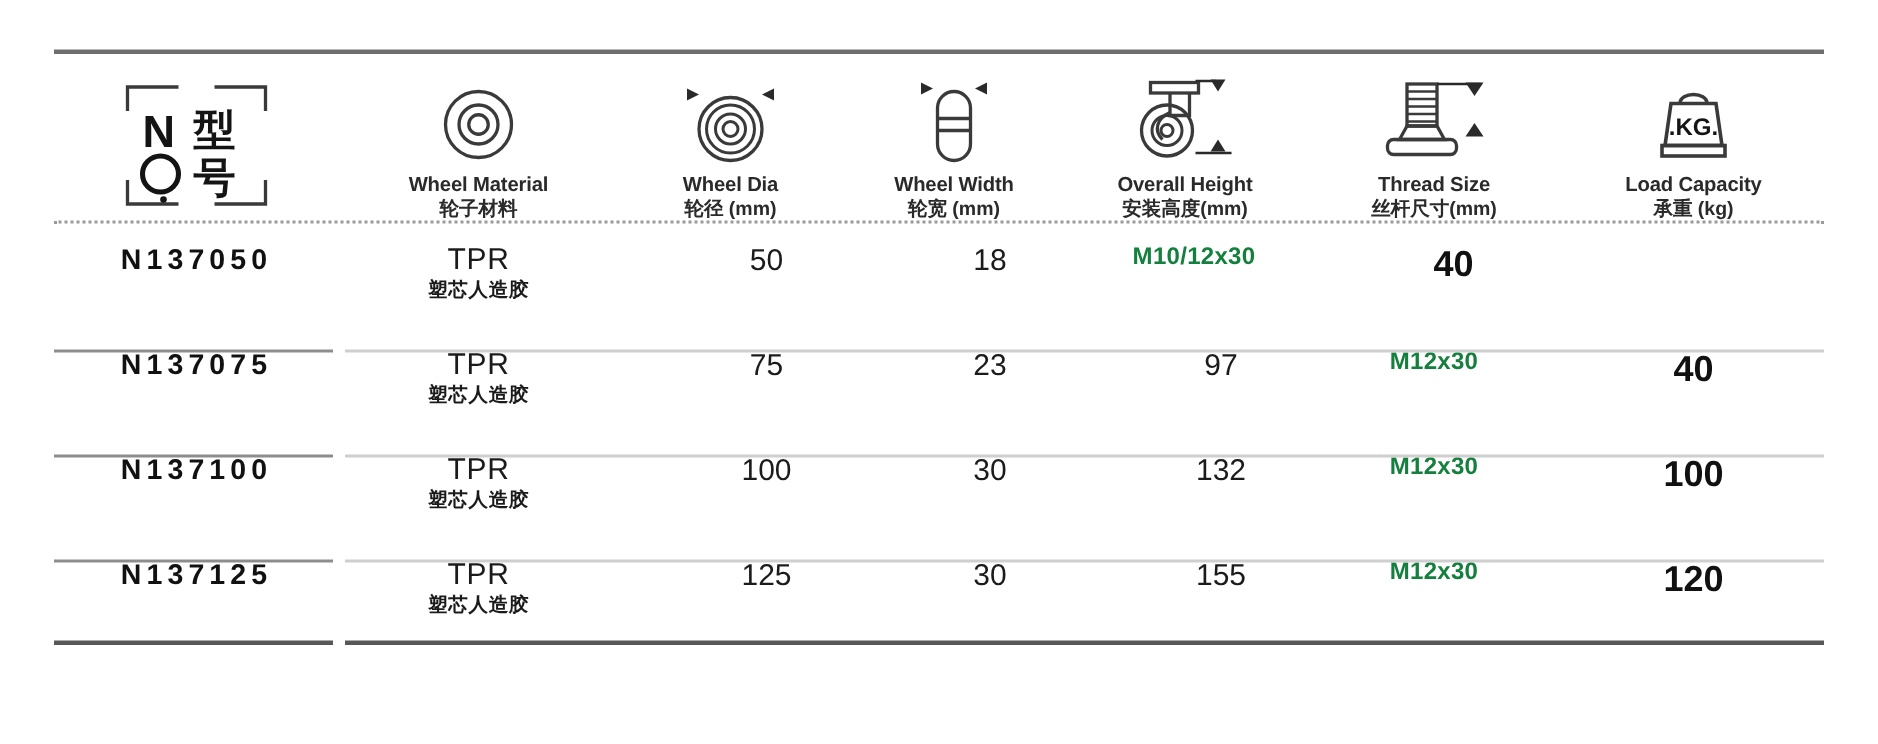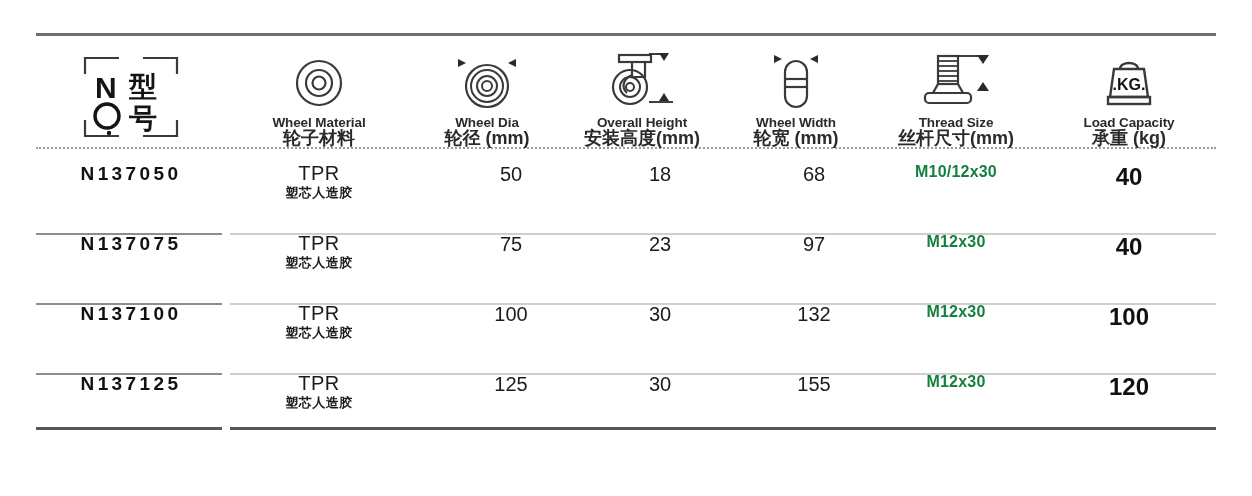--- a/index.html
+++ b/index.html
@@ -246,29 +246,6 @@
         <div class="head-label-cn">轮径 (mm)</div>
       </div>
 
-      <div class="cell c-height head-cell">
-        <div class="head-icon">
-          <svg width="82" height="58" viewBox="0 0 82 58">
-
-            <rect x="18" y="4" width="32" height="7" fill="none" stroke="#3a3a3a" stroke-width="2.2"></rect>
-
-            <path d="M31 11 L31 26 L44 26 L44 11" fill="none" stroke="#3a3a3a" stroke-width="2.2"></path>
-            <path d="M31 24 C22 28 20 36 26 42" fill="none" stroke="#3a3a3a" stroke-width="2.2"></path>
-
-            <circle cx="29" cy="36" r="17" fill="none" stroke="#3a3a3a" stroke-width="2.2"></circle>
-            <circle cx="29" cy="36" r="10" fill="none" stroke="#3a3a3a" stroke-width="2"></circle>
-            <circle cx="29" cy="36" r="4" fill="none" stroke="#3a3a3a" stroke-width="2"></circle>
-
-            <path d="M58 2 L68 2 L63 10 Z" fill="#2a2a2a"></path>
-            <line x1="48" y1="3" x2="62" y2="3" stroke="#2a2a2a" stroke-width="1.8"></line>
-            <path d="M58 50 L68 50 L63 42 Z" fill="#2a2a2a"></path>
-            <line x1="48" y1="51" x2="72" y2="51" stroke="#2a2a2a" stroke-width="1.8"></line>
-          </svg>
-        </div>
-        <div class="head-label-en">Overall Height</div>
-        <div class="head-label-cn">安装高度(mm)</div>
-      </div>
-
       <div class="cell c-width head-cell">
         <div class="head-icon">
           <svg width="72" height="56" viewBox="0 0 72 56">
@@ -283,6 +260,29 @@
         <div class="head-label-cn">轮宽 (mm)</div>
       </div>
 
+      <div class="cell c-height head-cell">
+        <div class="head-icon">
+          <svg width="82" height="58" viewBox="0 0 82 58">
+
+            <rect x="18" y="4" width="32" height="7" fill="none" stroke="#3a3a3a" stroke-width="2.2"></rect>
+
+            <path d="M31 11 L31 26 L44 26 L44 11" fill="none" stroke="#3a3a3a" stroke-width="2.2"></path>
+            <path d="M31 24 C22 28 20 36 26 42" fill="none" stroke="#3a3a3a" stroke-width="2.2"></path>
+
+            <circle cx="29" cy="36" r="17" fill="none" stroke="#3a3a3a" stroke-width="2.2"></circle>
+            <circle cx="29" cy="36" r="10" fill="none" stroke="#3a3a3a" stroke-width="2"></circle>
+            <circle cx="29" cy="36" r="4" fill="none" stroke="#3a3a3a" stroke-width="2"></circle>
+
+            <path d="M58 2 L68 2 L63 10 Z" fill="#2a2a2a"></path>
+            <line x1="48" y1="3" x2="62" y2="3" stroke="#2a2a2a" stroke-width="1.8"></line>
+            <path d="M58 50 L68 50 L63 42 Z" fill="#2a2a2a"></path>
+            <line x1="48" y1="51" x2="72" y2="51" stroke="#2a2a2a" stroke-width="1.8"></line>
+          </svg>
+        </div>
+        <div class="head-label-en">Overall Height</div>
+        <div class="head-label-cn">安装高度(mm)</div>
+      </div>
+
       <div class="cell c-thread head-cell">
         <div class="head-icon">
           <svg width="90" height="58" viewBox="0 0 90 58">

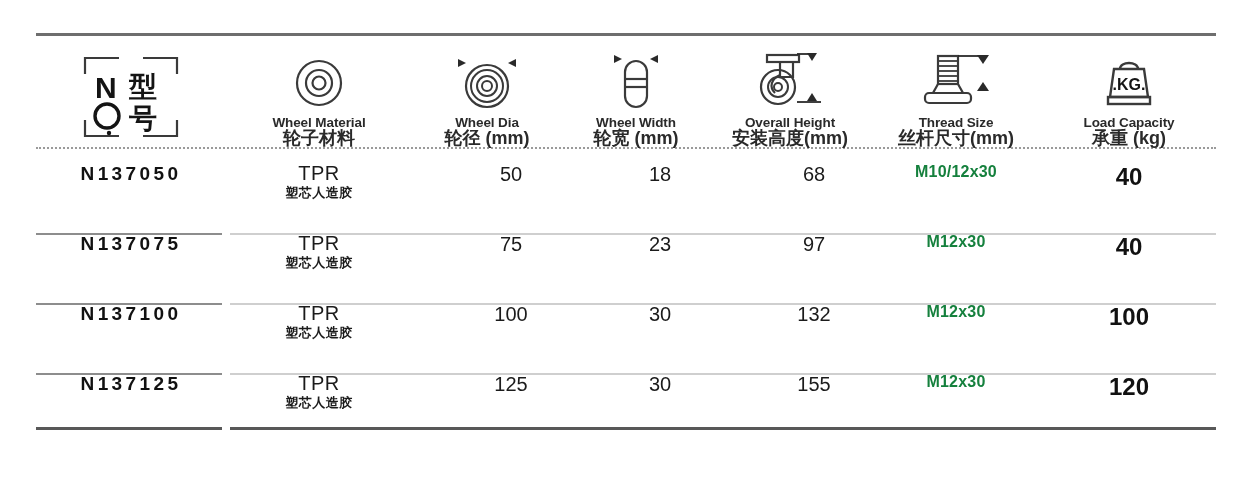--- a/index.html
+++ b/index.html
@@ -110,7 +110,7 @@
     white-space: nowrap;
   }
   .head-label-cn {
-    font-size: 18px;
+    font-size: 13px;
     font-weight: bold;
     line-height: 17px;
     color: #2a2a2a;

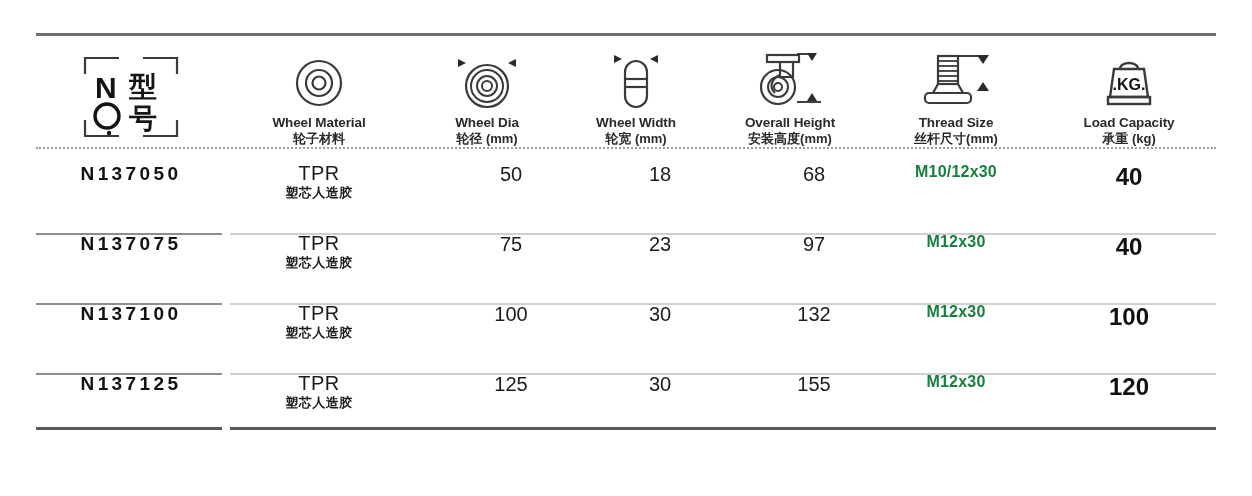--- a/index.html
+++ b/index.html
@@ -338,9 +338,6 @@
       <div class="cell c-width">
         <span class="num">18</span>
       </div>
-      <div class="cell c-height">
-        <span class="num">68</span>
-      </div>
       <div class="cell c-thread">
         <span class="thread">M10/12x30</span>
       </div>

